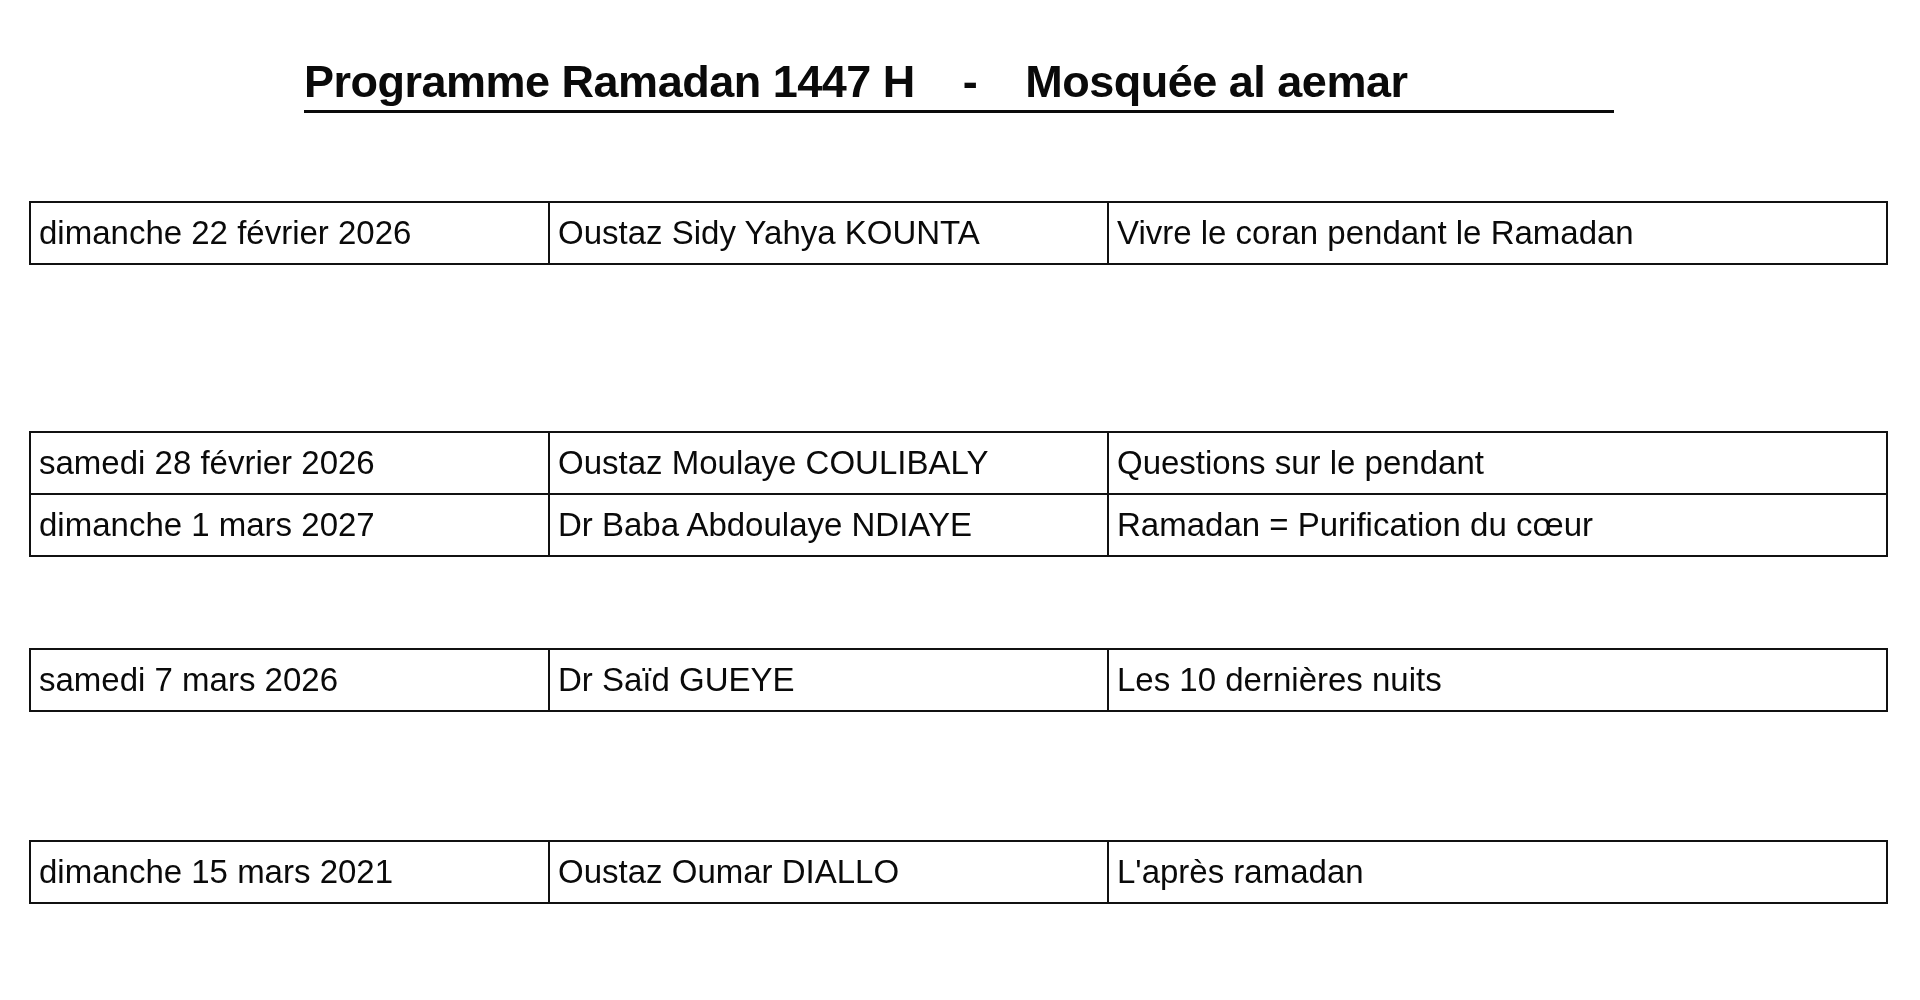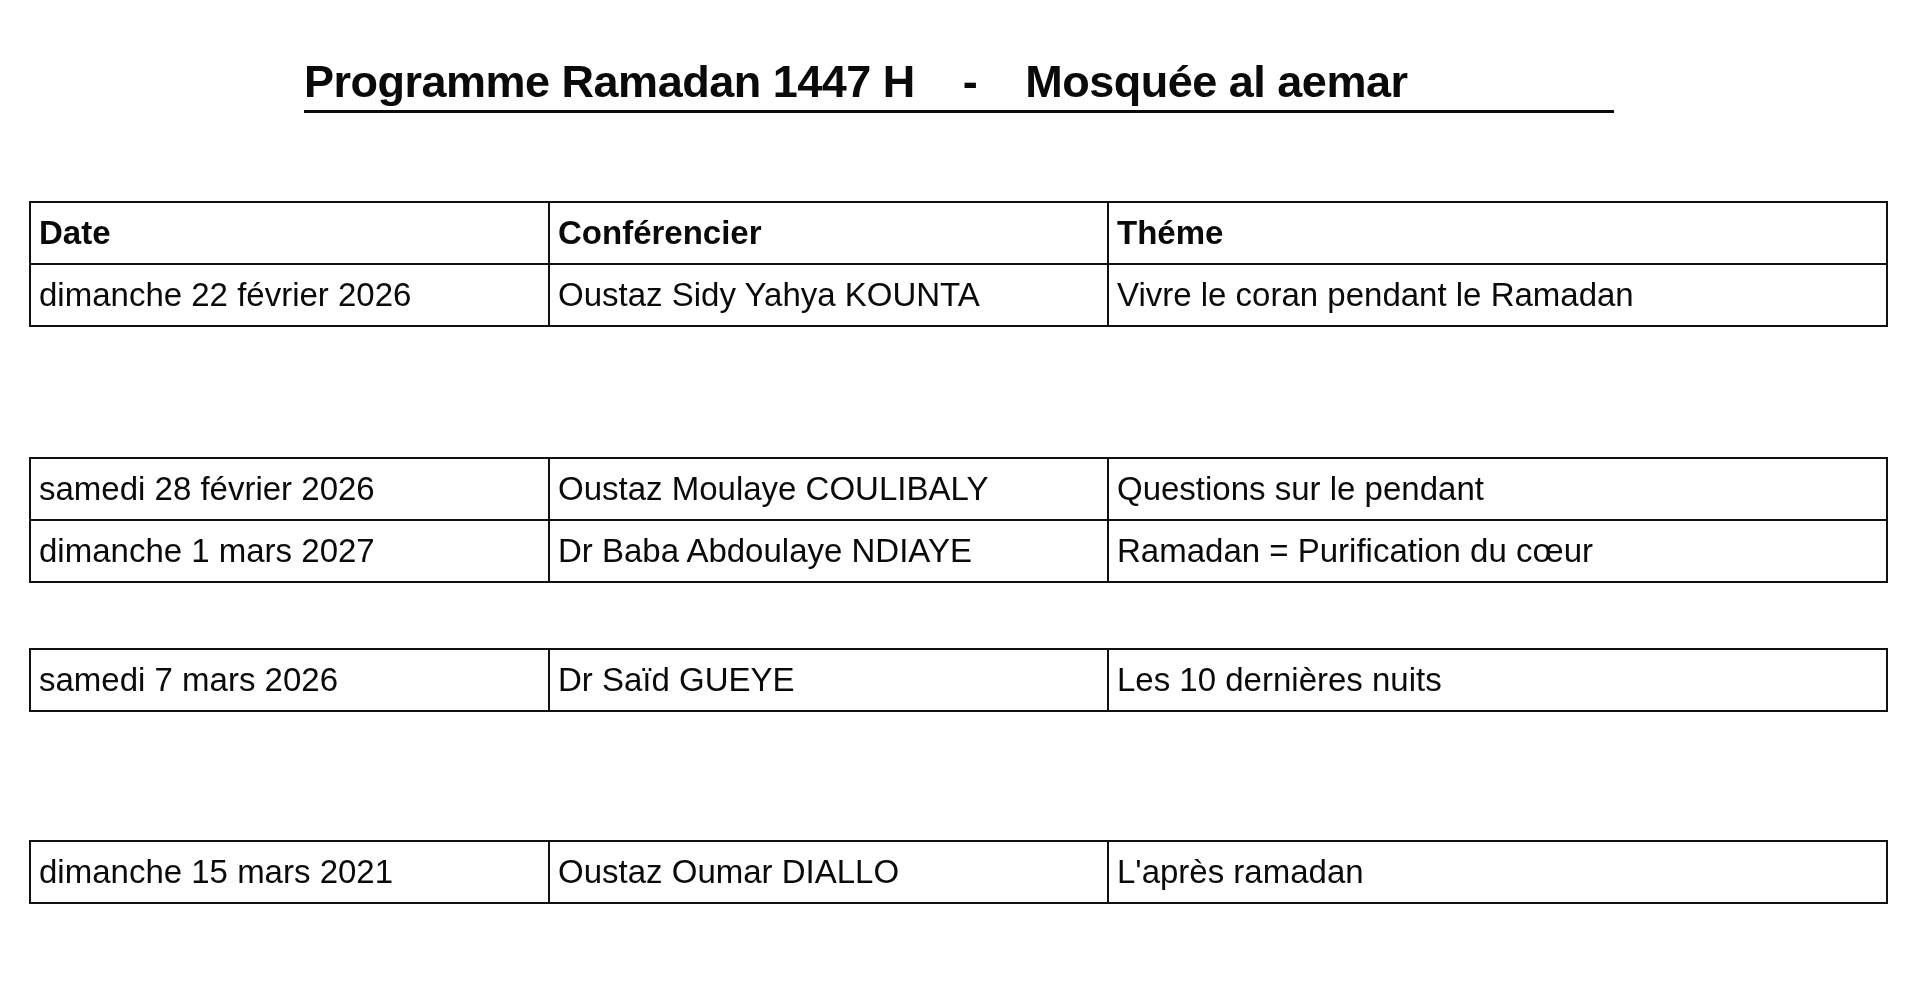--- a/index.html
+++ b/index.html
@@ -41,11 +41,6 @@
 
 <table class="block" id="b1">
   <tbody>
-      <tr class="header">
-    <td class="c1">Date</td>
-    <td class="c2">Conférencier</td>
-    <td class="c3">Théme</td>
-  </tr>
   <tr>
     <td class="c1">dimanche 22 février 2026</td>
     <td class="c2">Oustaz Sidy Yahya KOUNTA</td>

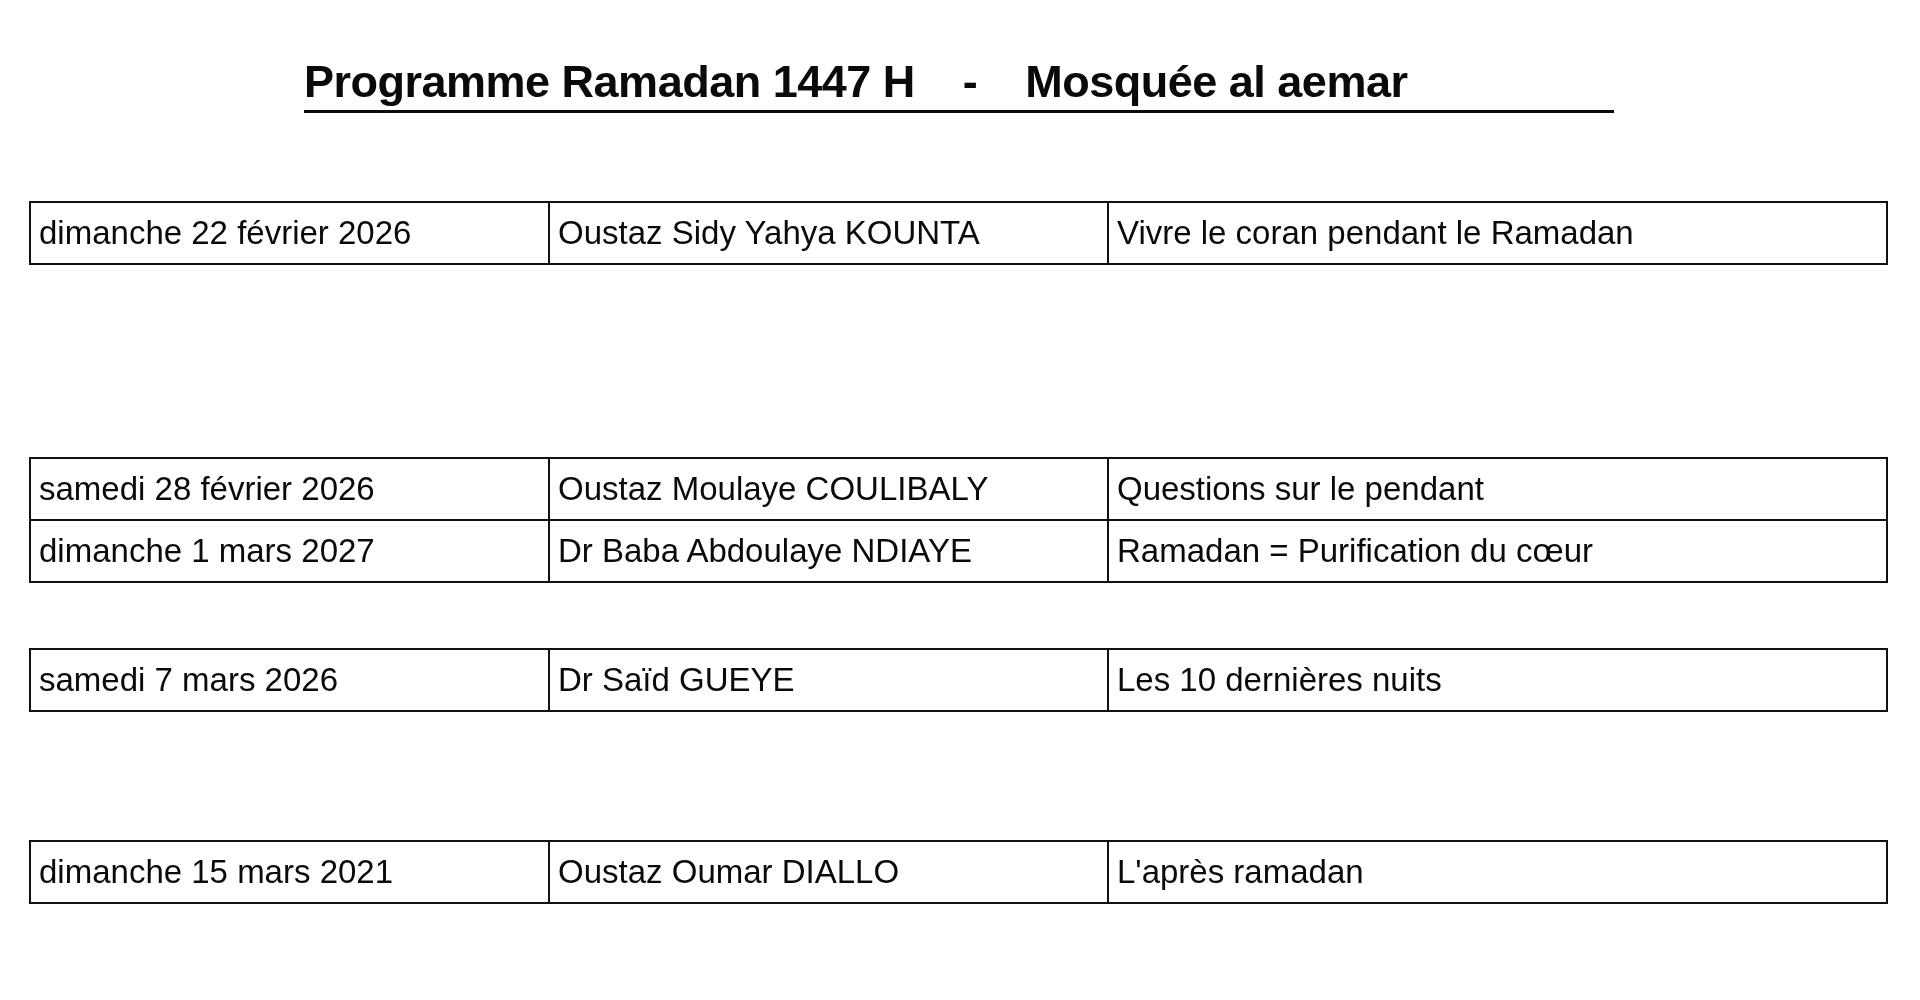--- a/index.html
+++ b/index.html
@@ -29,7 +29,7 @@
   .block td.c3 { width: auto; }
   .block tr.header td { font-weight: bold; }
   #b1 { top: 201px; }
-  #b2 { top: 457px; }
+  #b2 { top: 431px; }
   #b3 { top: 648px; }
   #b4 { top: 840px; }
 </style>

